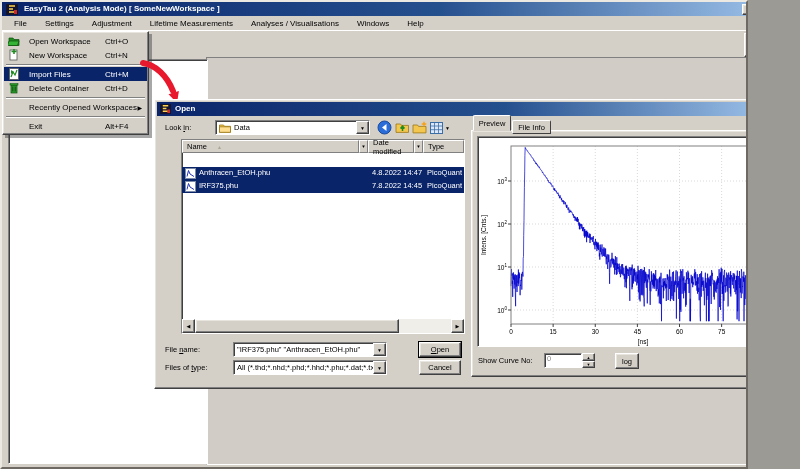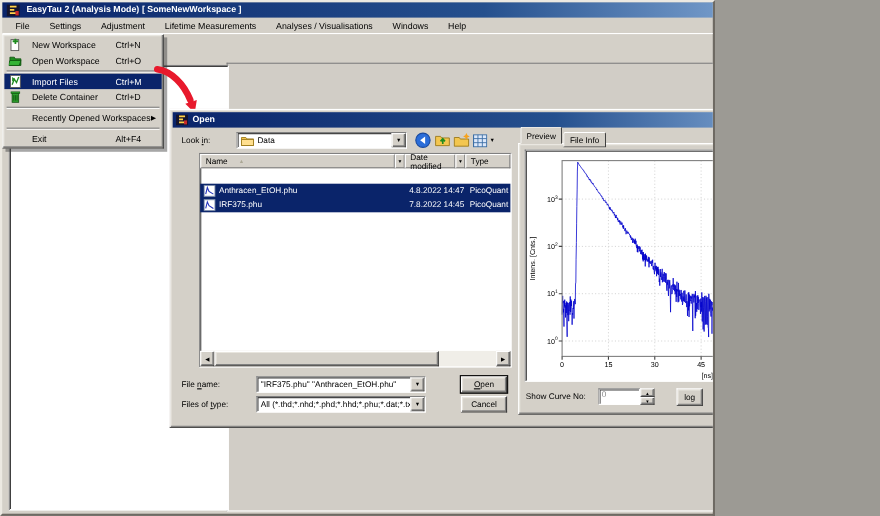--- a/index.html
+++ b/index.html
@@ -4,7 +4,7 @@
 <style>
   html,body{margin:0;padding:0;background:#9c9a94;}
   *{box-sizing:border-box;font-family:"Liberation Sans",sans-serif;}
-  #screen{position:relative;width:650px;height:469px;background:#d4d0c8;
+  #screen{position:relative;width:748px;height:469px;background:#d4d0c8;
     border:2px solid;border-color:#ece9e2 #6e6a63 #6e6a63 #ece9e2;overflow:hidden;}
   .abs{position:absolute;}
   

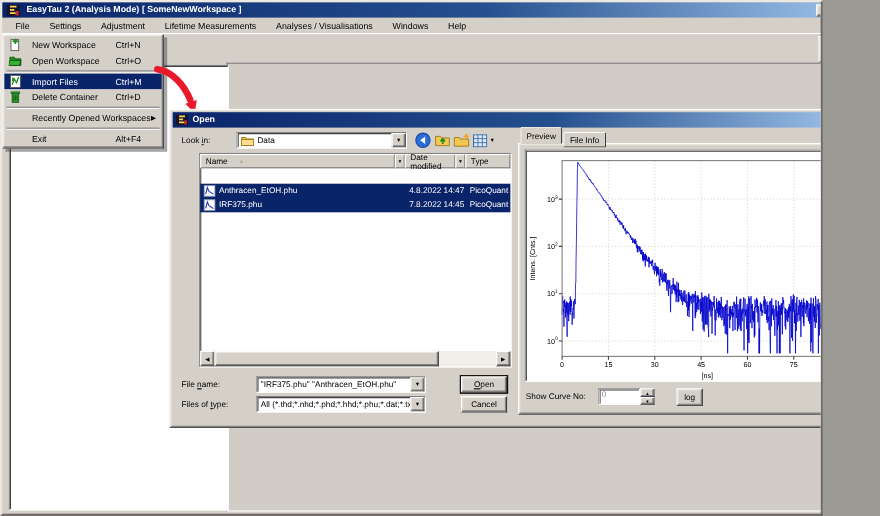--- a/index.html
+++ b/index.html
@@ -128,19 +128,19 @@
   <div class="abs menu" style="left:0;top:29px;width:147px;height:104px;">
     <div class="menu-item">
       <svg class="mi-icon" viewBox="0 0 12 12">
+        <path d="M1,3 h4 l1,1.5 h5 v6 h-10 z" fill="#1f8c1f" stroke="#0c4d0c" stroke-width="0.7"></path>
+        <path d="M1,6 h10 l-1.5,4.5 h-10 z" fill="#35b335" stroke="#0c4d0c" stroke-width="0.7"></path>
+      </svg>
+      <span class="mi-label">Open Workspace</span>
+      <span class="mi-short">Ctrl+O</span>
+    </div>
+    <div class="menu-item">
+      <svg class="mi-icon" viewBox="0 0 12 12">
         <rect x="2" y="1" width="7" height="10" fill="#fff" stroke="#555" stroke-width="0.8"></rect>
         <path d="M6,0 v5 M3.5,2.5 h5" stroke="#1f8c1f" stroke-width="1.6"></path>
       </svg>
       <span class="mi-label">New Workspace</span>
       <span class="mi-short">Ctrl+N</span>
-    </div>
-    <div class="menu-item">
-      <svg class="mi-icon" viewBox="0 0 12 12">
-        <path d="M1,3 h4 l1,1.5 h5 v6 h-10 z" fill="#1f8c1f" stroke="#0c4d0c" stroke-width="0.7"></path>
-        <path d="M1,6 h10 l-1.5,4.5 h-10 z" fill="#35b335" stroke="#0c4d0c" stroke-width="0.7"></path>
-      </svg>
-      <span class="mi-label">Open Workspace</span>
-      <span class="mi-short">Ctrl+O</span>
     </div>
     <div class="menu-sep"></div>
     <div class="menu-item hl">

